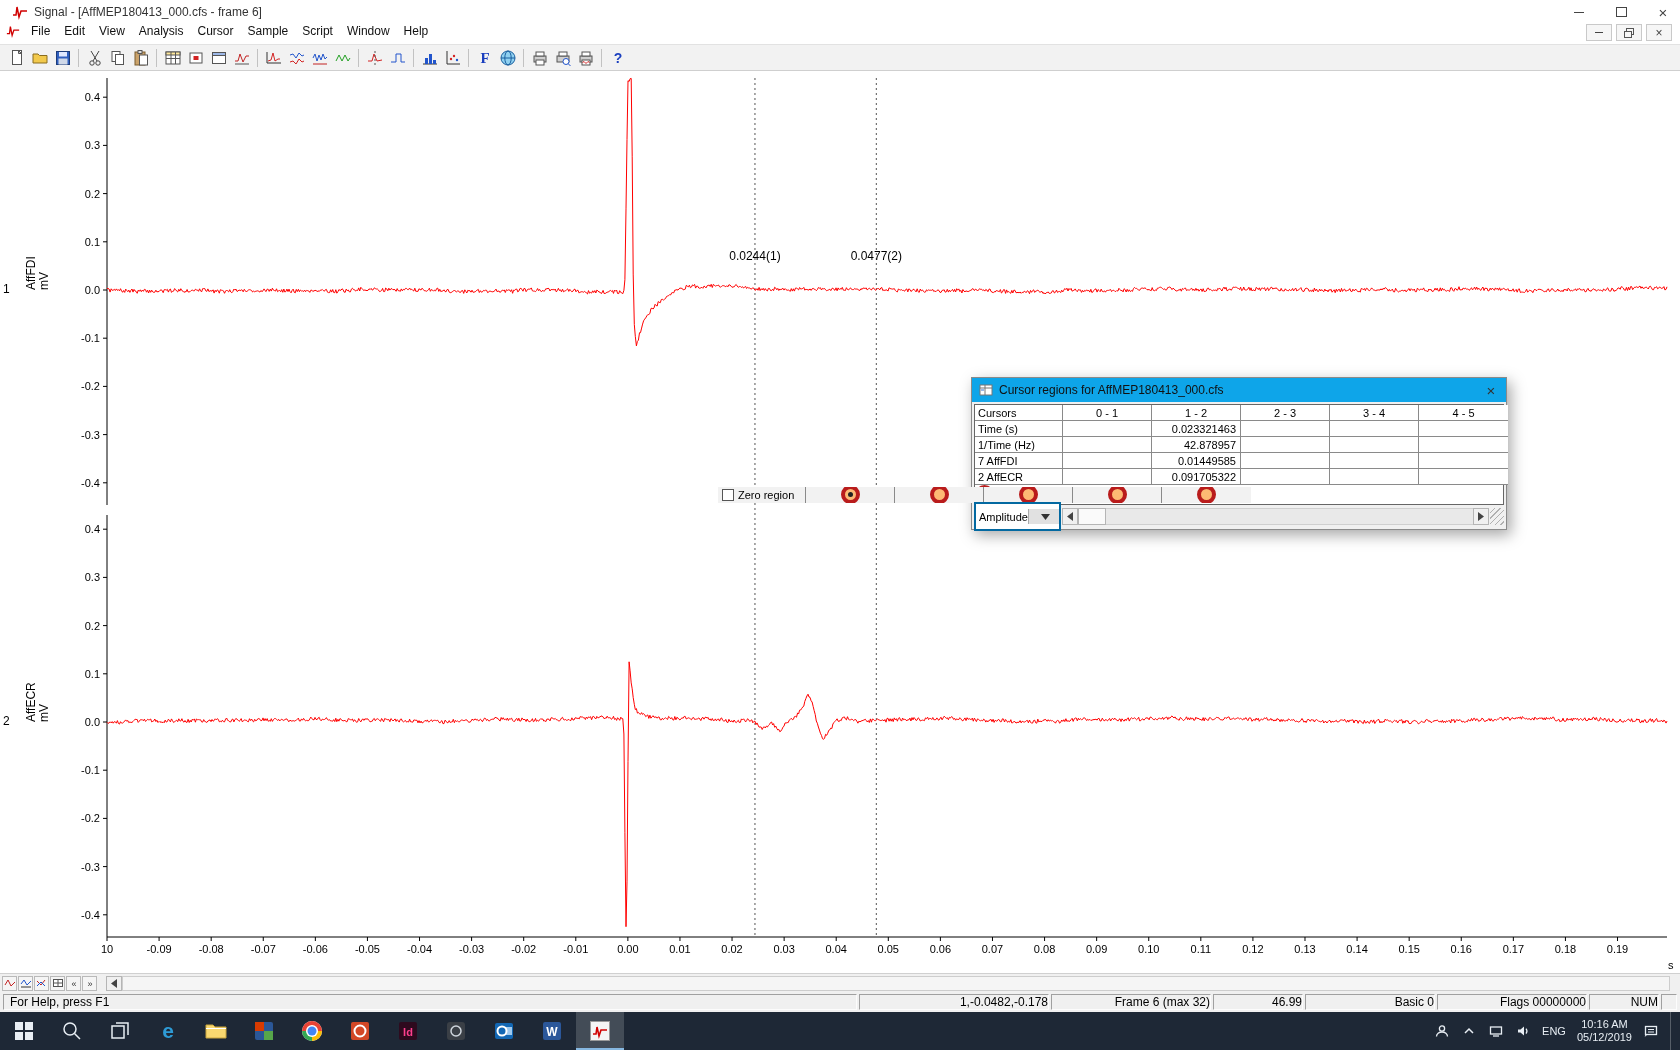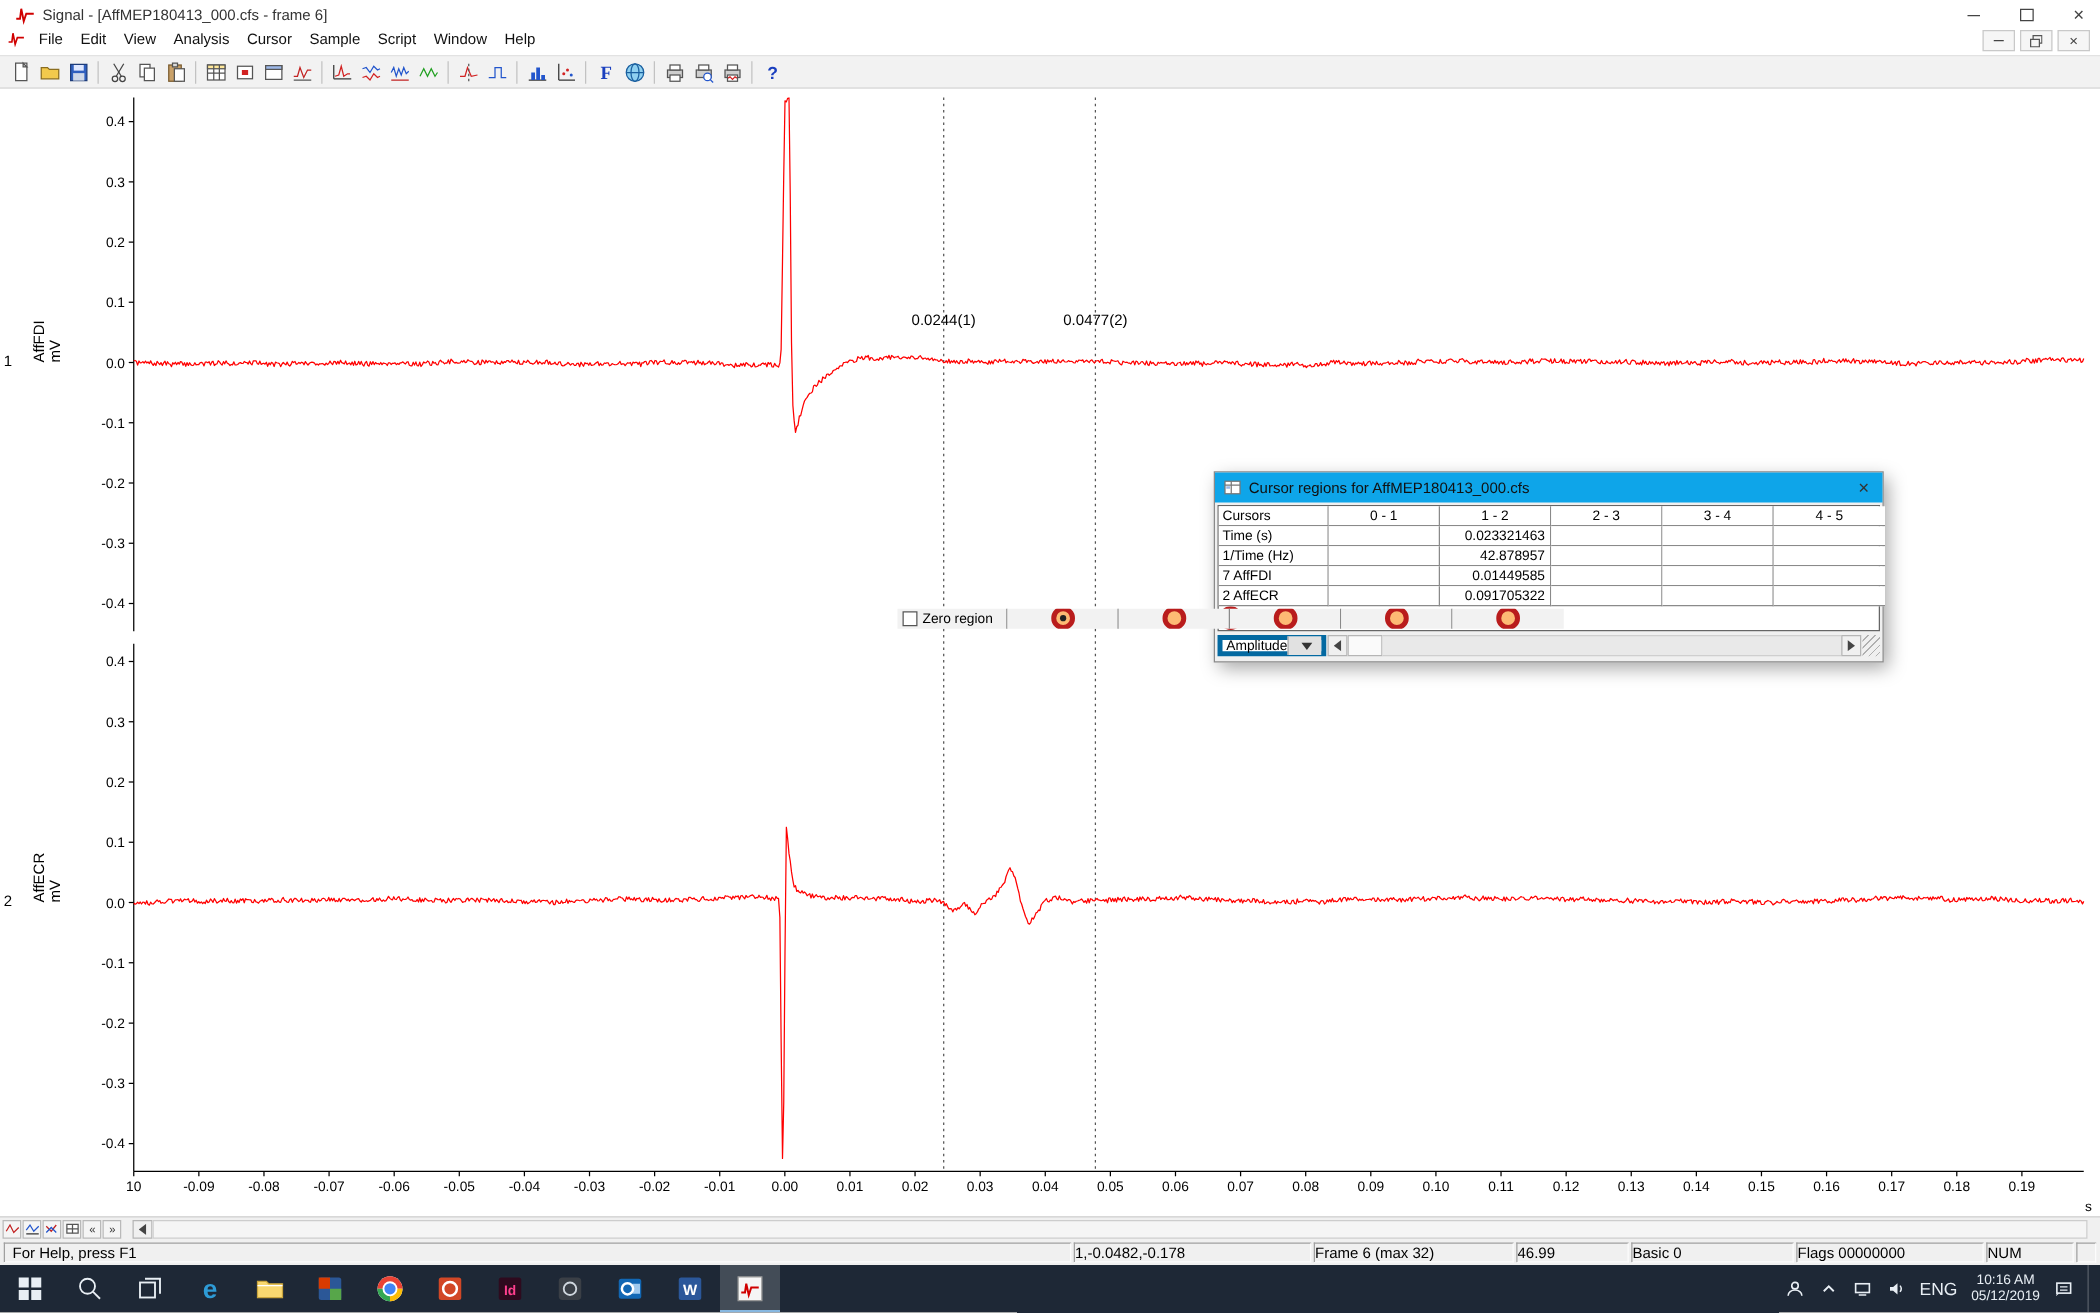--- a/index.html
+++ b/index.html
@@ -60,7 +60,7 @@
          display:flex;align-items:center;justify-content:center;}
   .radio.sel::after{content:"";width:5px;height:5px;border-radius:50%;background:#222;display:block;}
   .dlg-bottom{display:flex;align-items:center;height:21px;padding:1px 2px 2px 2px;}
-  .dd{width:87px;height:17px;background:#fff;border:4px solid #0369a1;display:flex;
+  .dd{width:87px;height:29px;background:#fff;border:2px solid #0369a1;display:flex;
       align-items:center;box-sizing:border-box;flex:none;}
   .dd span{padding-left:3px;flex:1;}
   .dd-btn{width:15px;height:15px;background:#e1e1e1;border-left:1px solid #aaa;

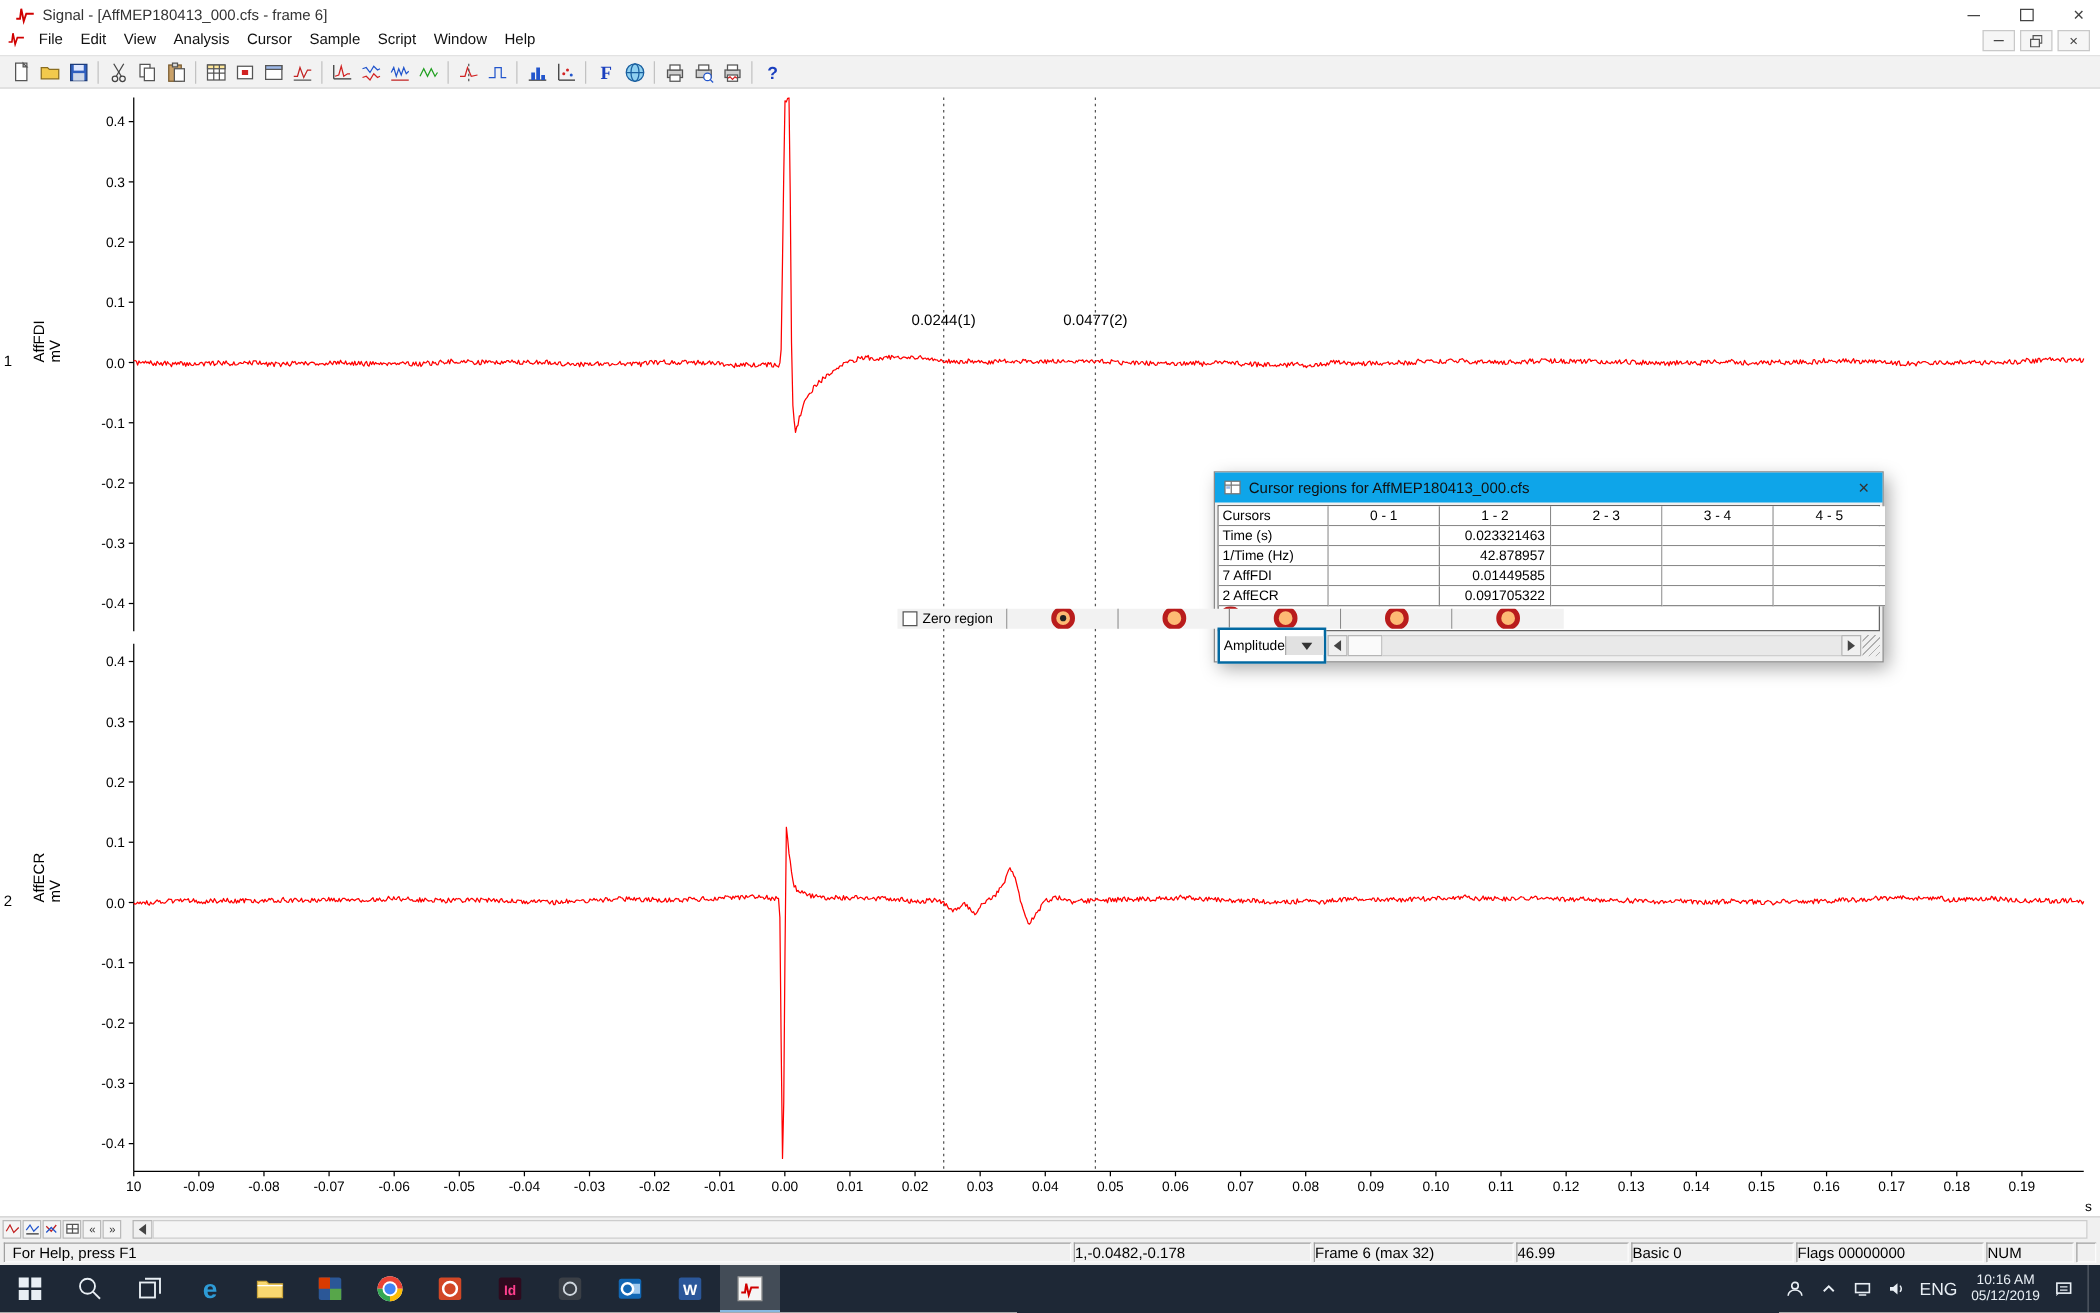--- a/index.html
+++ b/index.html
@@ -83,7 +83,7 @@
   
   #statusbar{position:absolute;left:0;top:992px;width:100%;height:20px;background:#f0f0f0;
              display:flex;align-items:center;font-size:12px;color:#000;padding:0 3px;box-sizing:border-box;gap:2px;}
-  .sb-panel{height:16px;line-height:15px;box-sizing:border-box;text-align:left;background:#f0f0f0;
+  .sb-panel{height:16px;line-height:15px;box-sizing:border-box;text-align:right;background:#f0f0f0;
             border:1px solid;border-color:#a0a0a0 #fcfcfc #fcfcfc #a0a0a0;overflow:hidden;flex:none;}
   .sb-help{flex:1;text-align:left;padding-left:6px;}
   

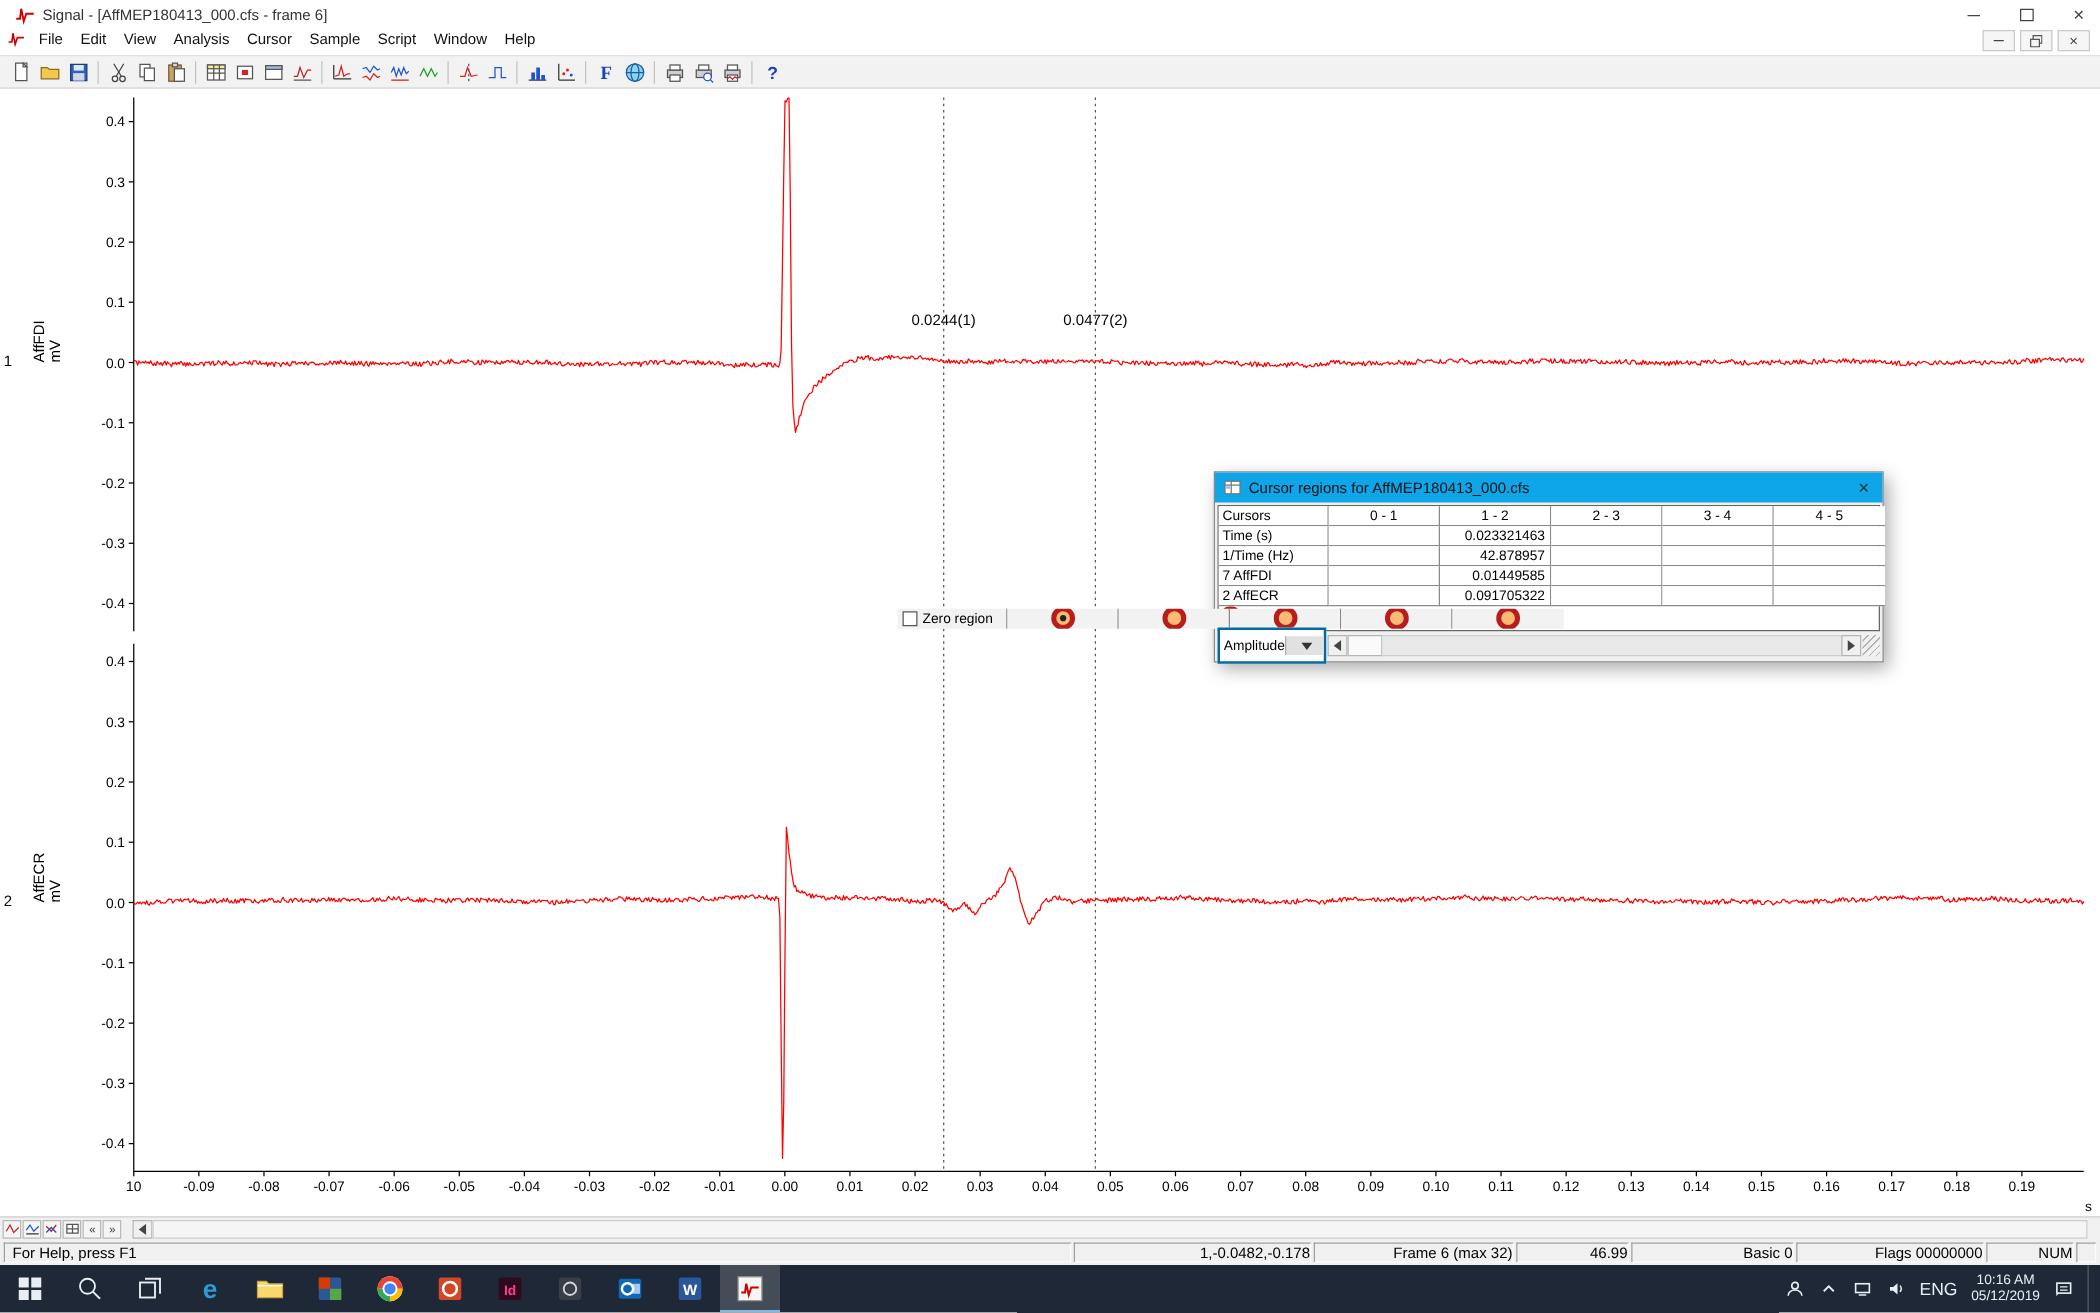--- a/index.html
+++ b/index.html
@@ -93,7 +93,7 @@
   .tslot.active{background:rgba(255,255,255,.17);box-shadow:inset 0 -2px 0 #86b7e0;}
   #tray{margin-left:auto;display:flex;align-items:center;gap:11px;padding-right:4px;}
   .tray-ico{display:flex;align-items:center;justify-content:center;}
-  .tray-lang{color:#e8eef4;font-size:14px;}
+  .tray-lang{color:#e8eef4;font-size:11px;}
   .tray-clock{color:#e8eef4;font-size:11px;line-height:13px;text-align:center;}
   .show-desktop{width:5px;height:100%;border-left:1px solid rgba(255,255,255,.25);}
   svg{display:block;}

